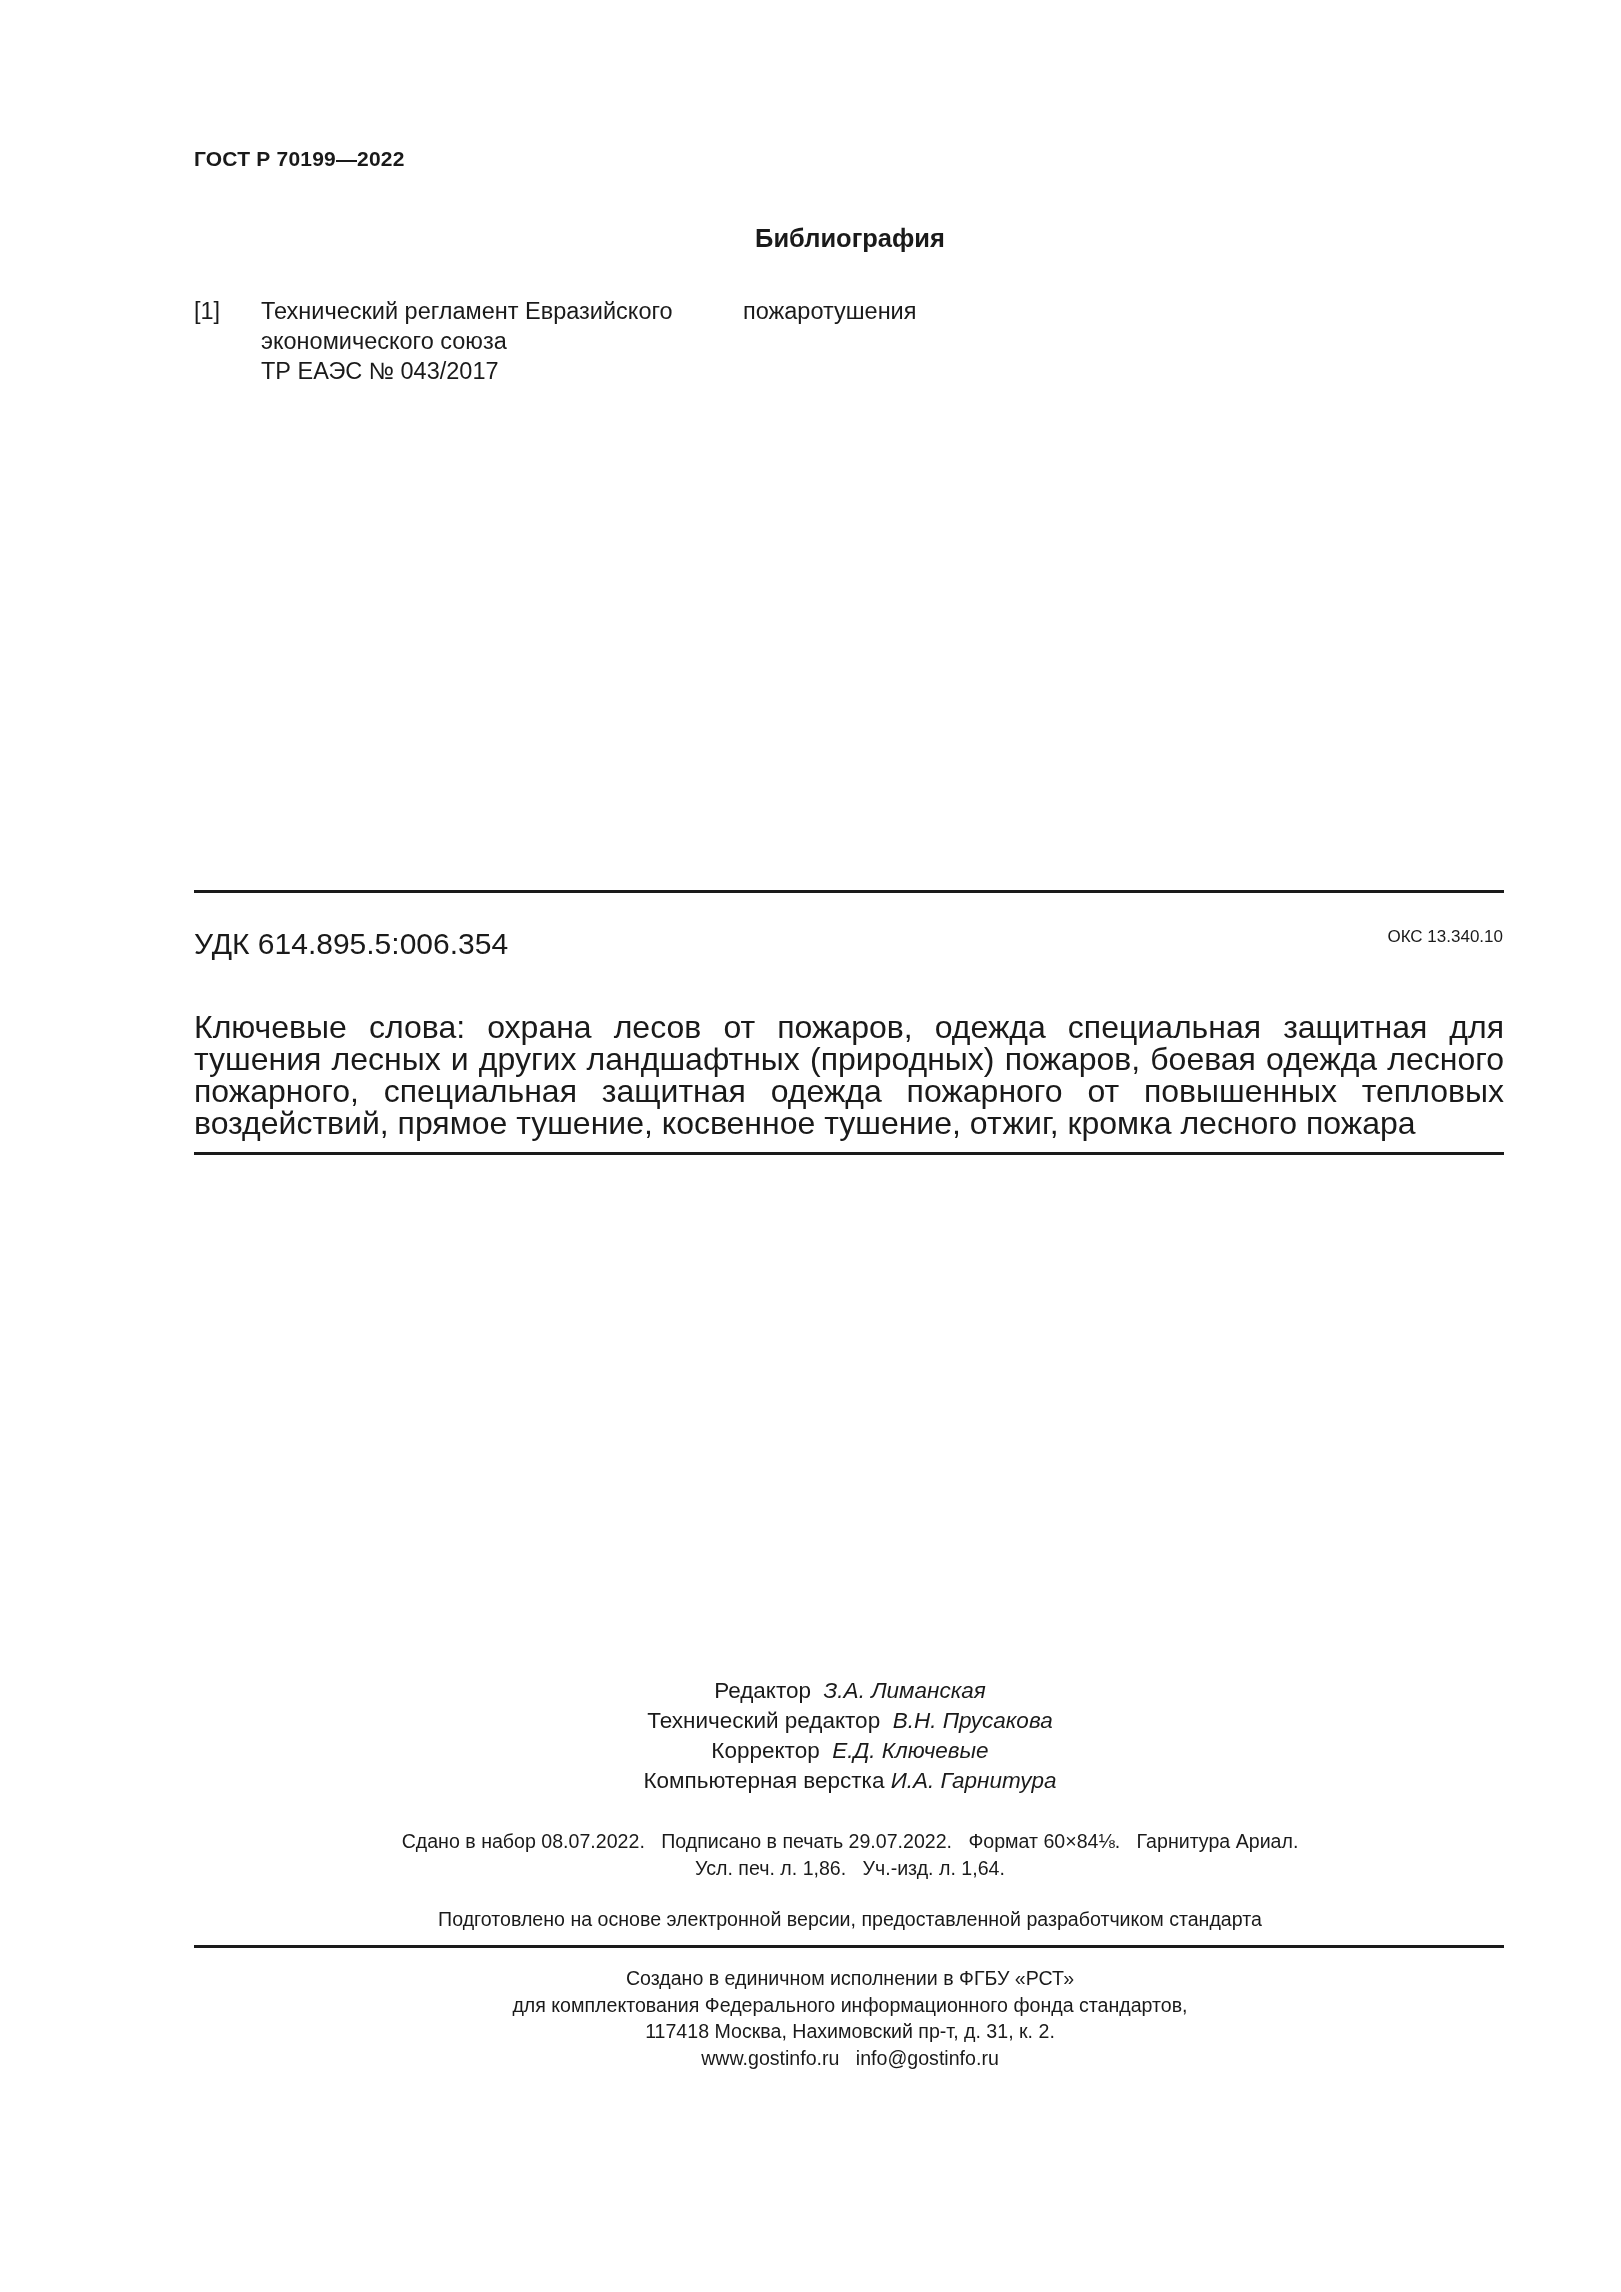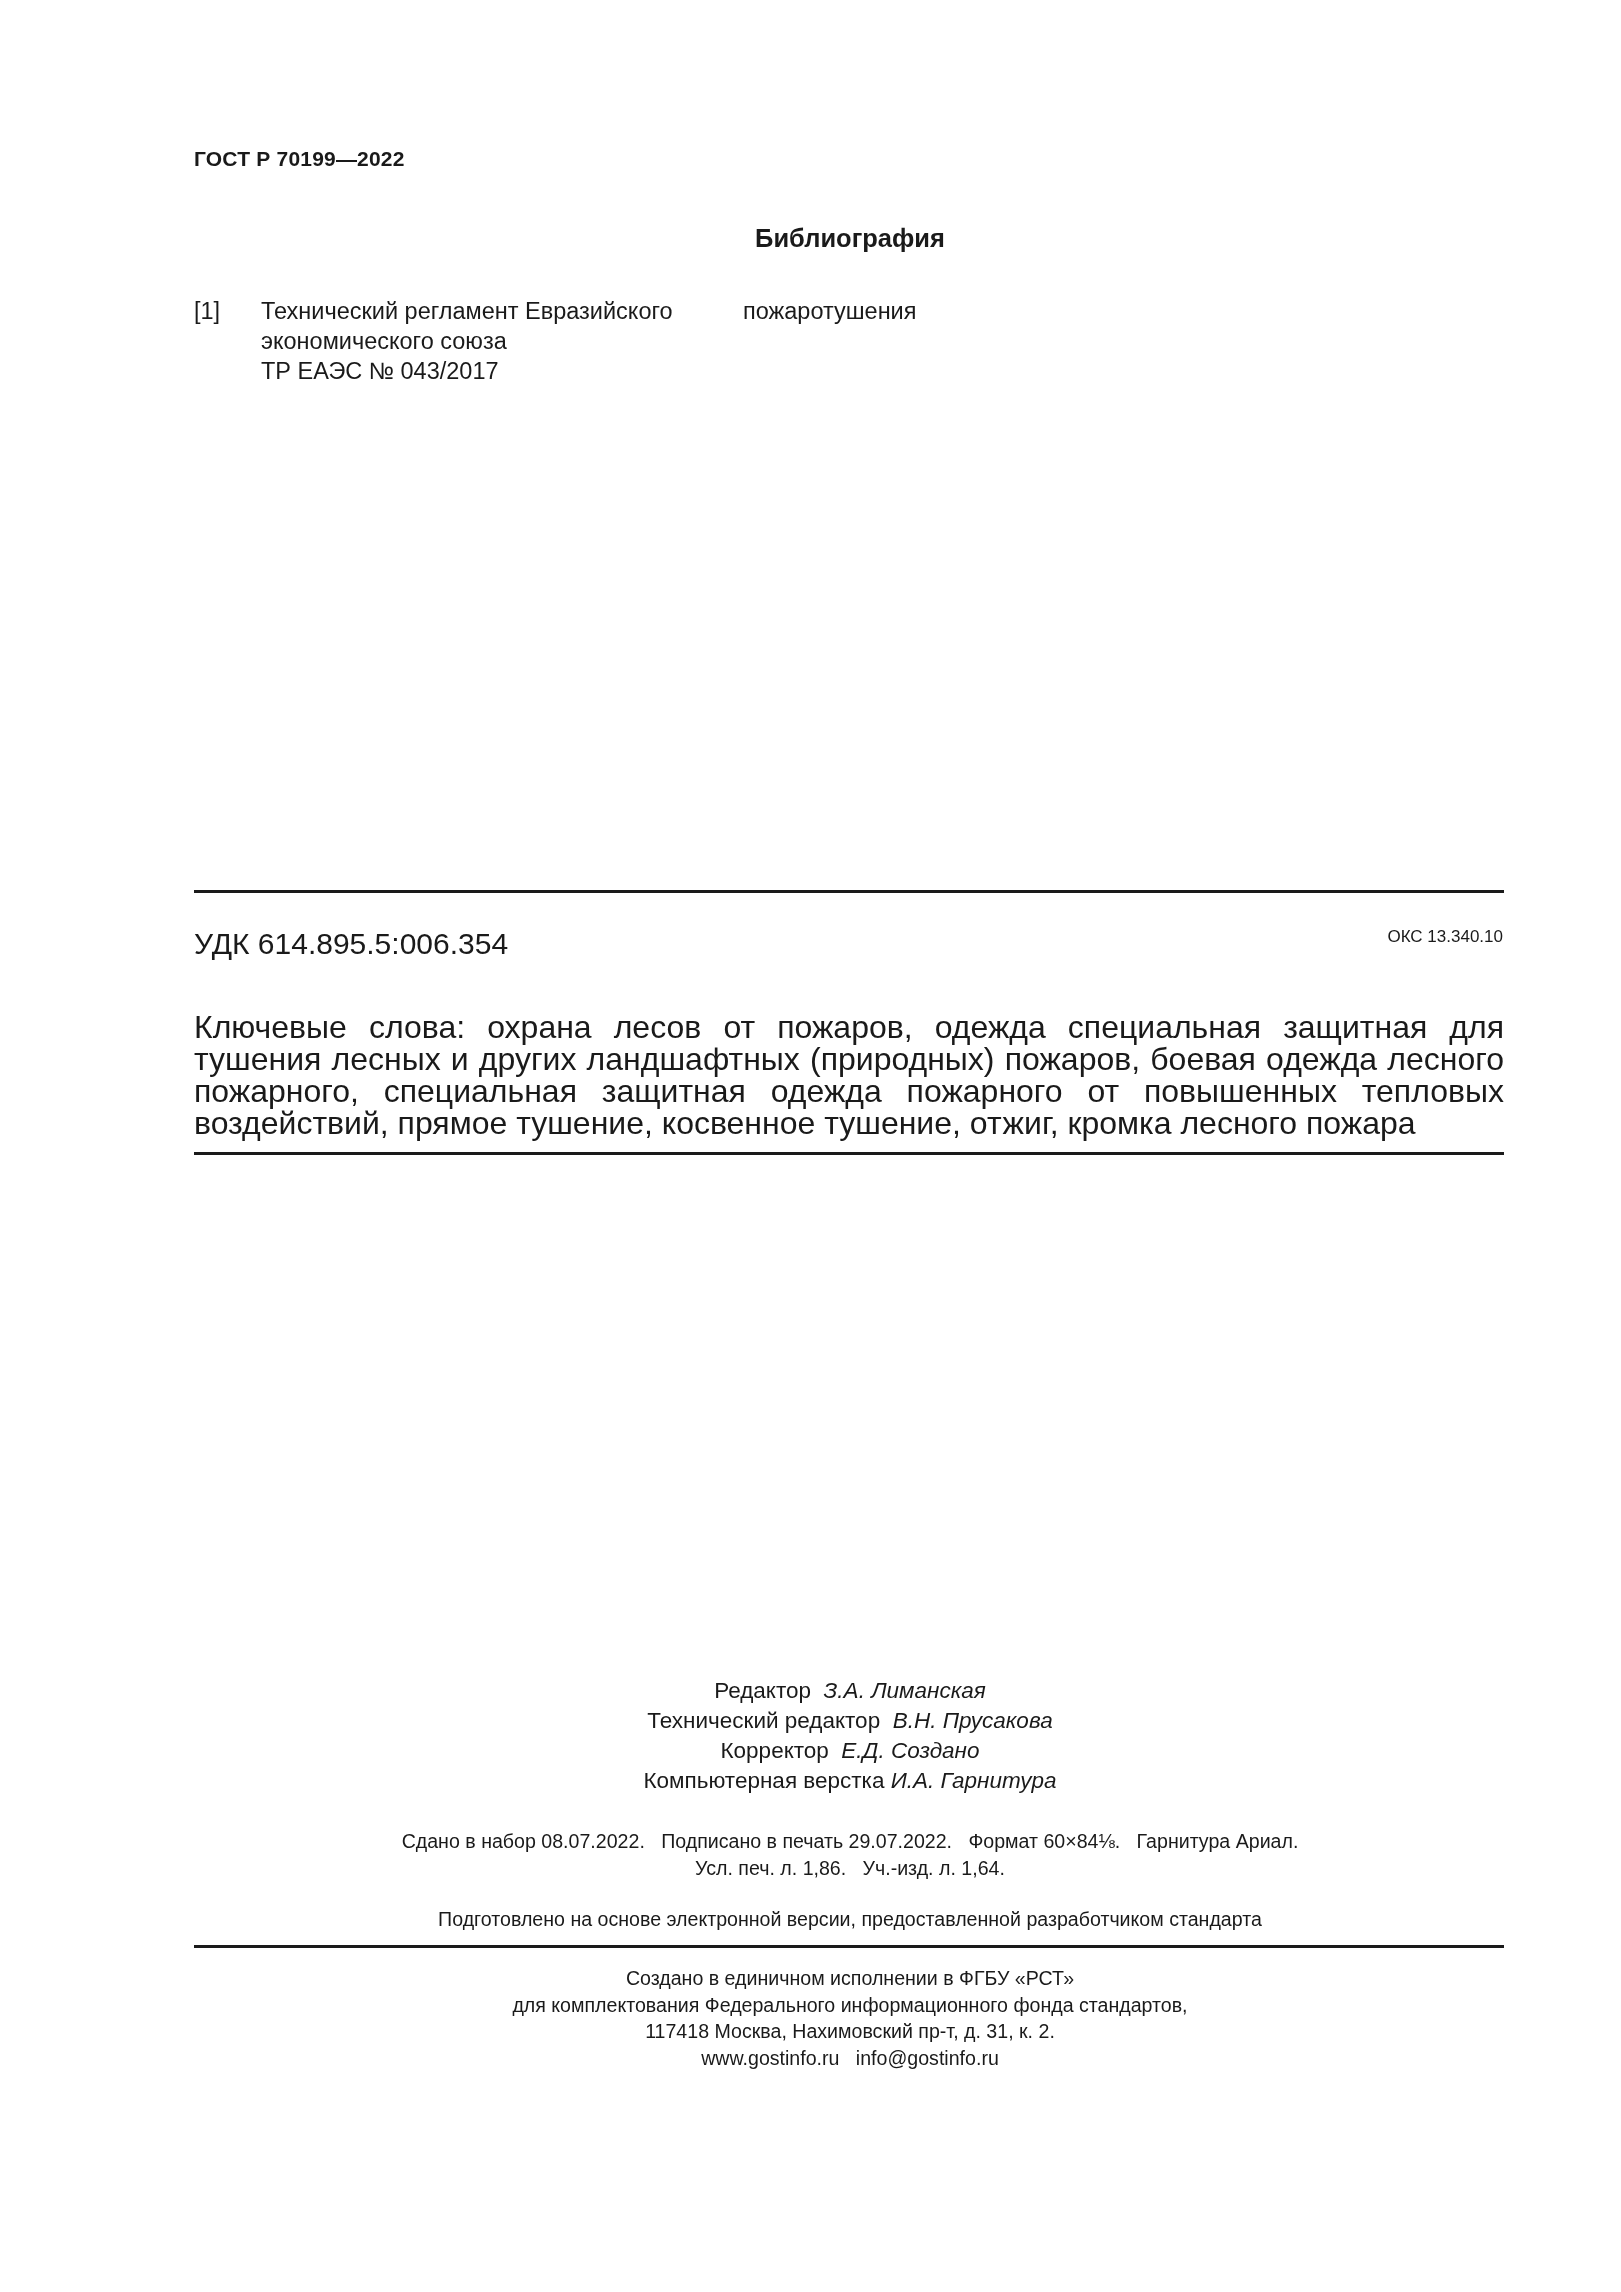--- a/index.html
+++ b/index.html
@@ -81,7 +81,7 @@
   </div>
   <div>
     <span>Корректор</span>&nbsp;
-    <i>Е.Д. Создано</i>
+    <i>Е.Д. Ключевые</i>
   </div>
   <div>
     <span>Компьютерная верстка</span>

